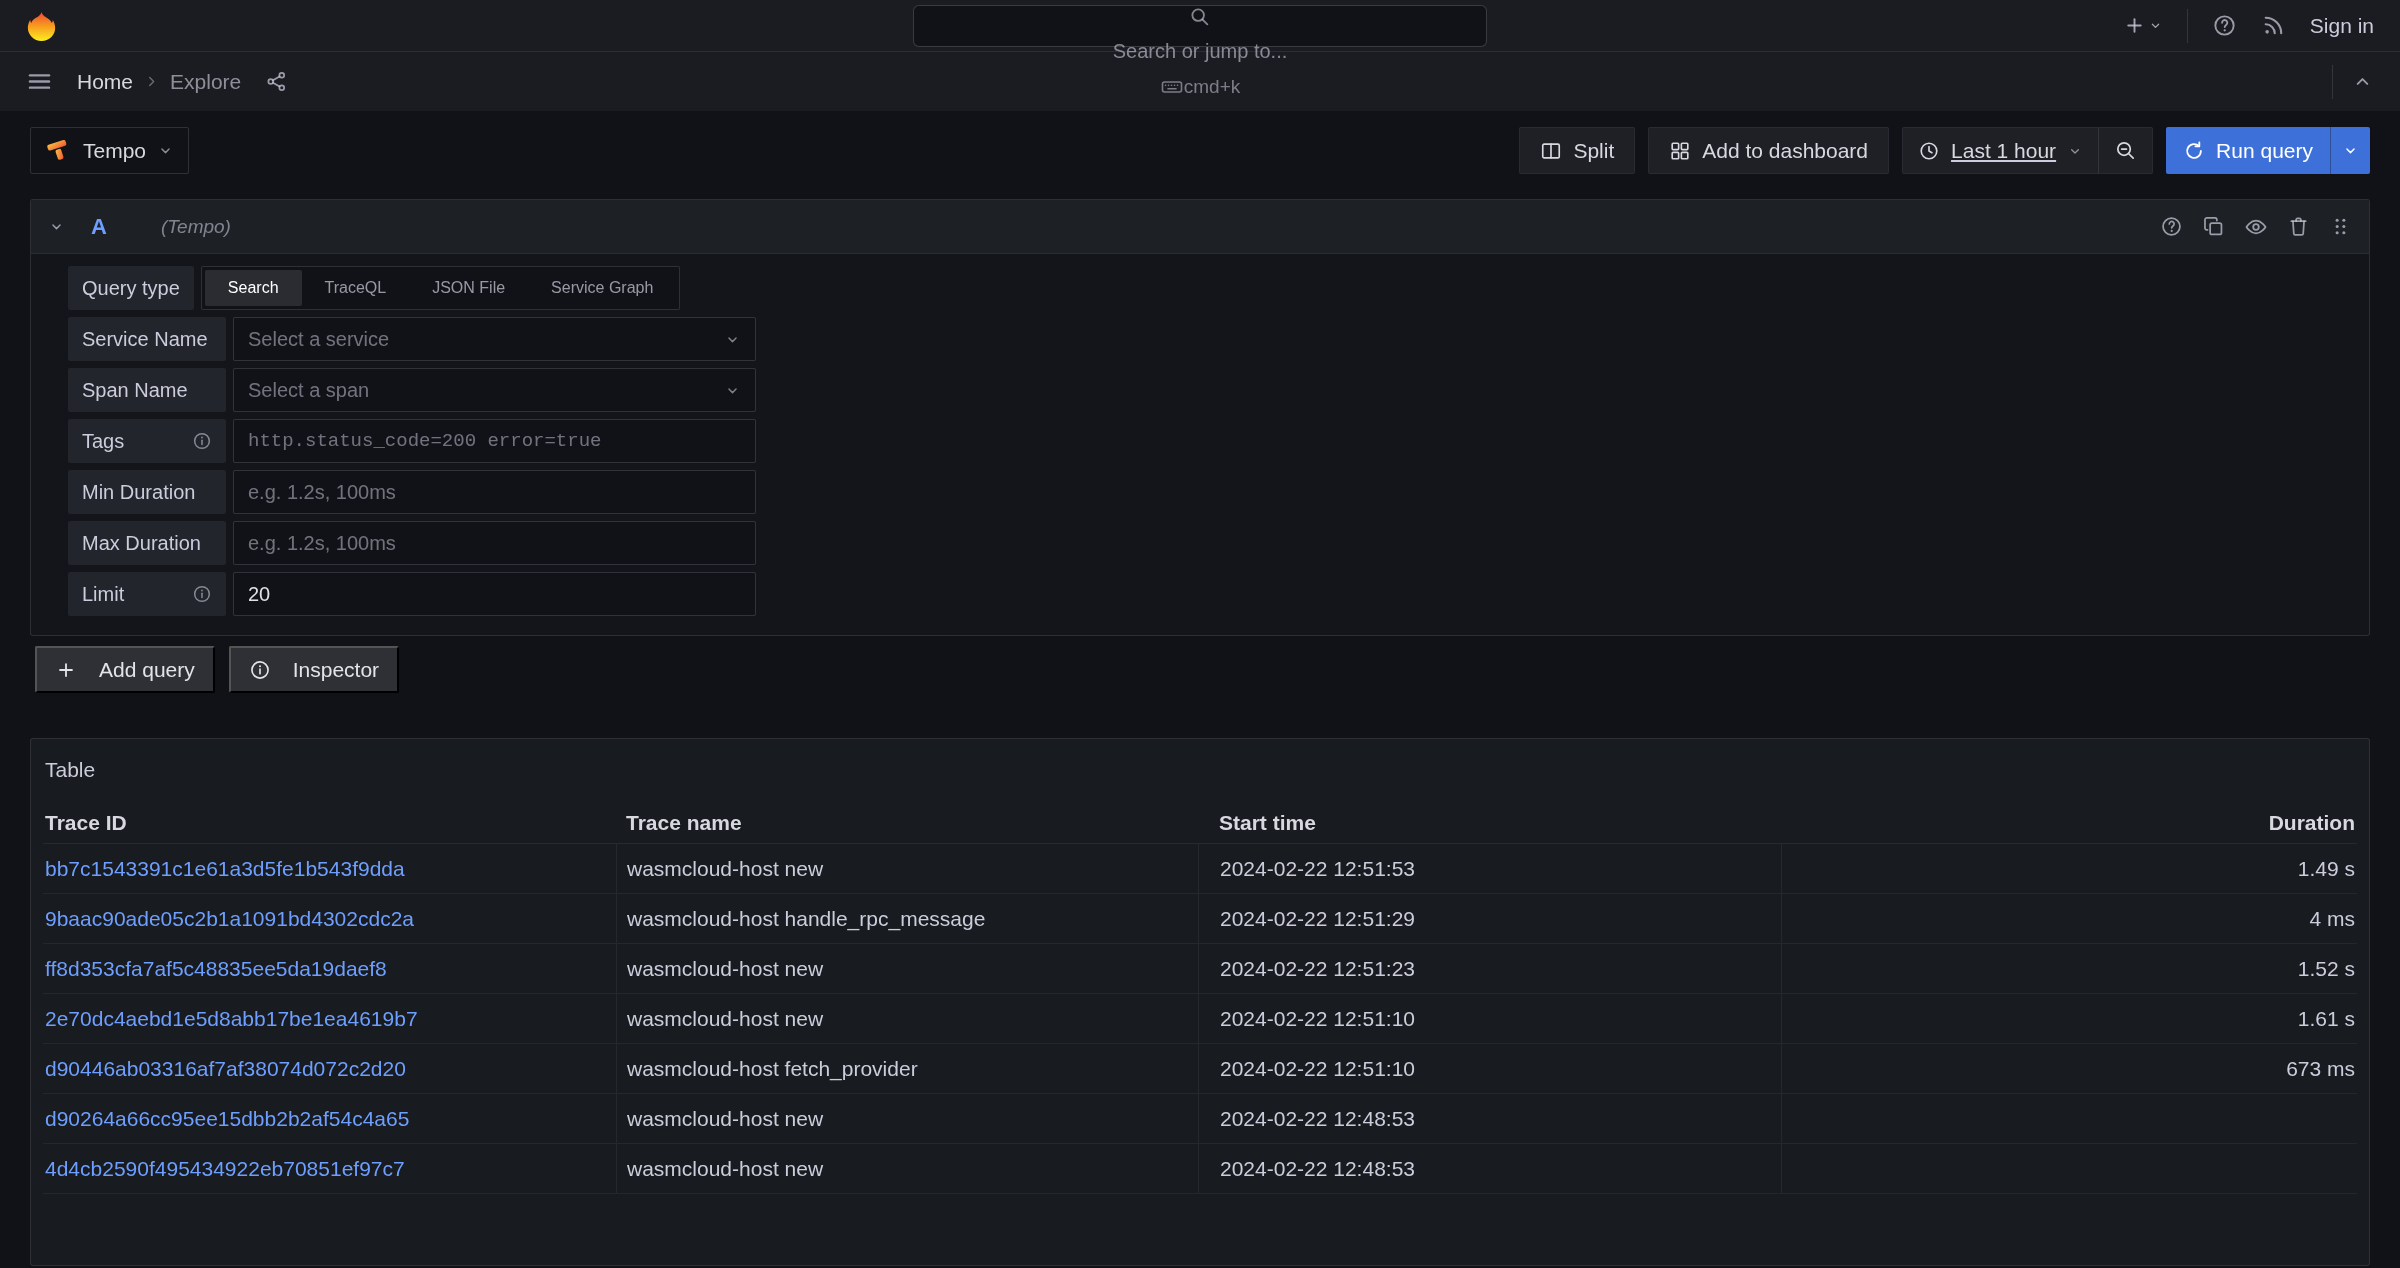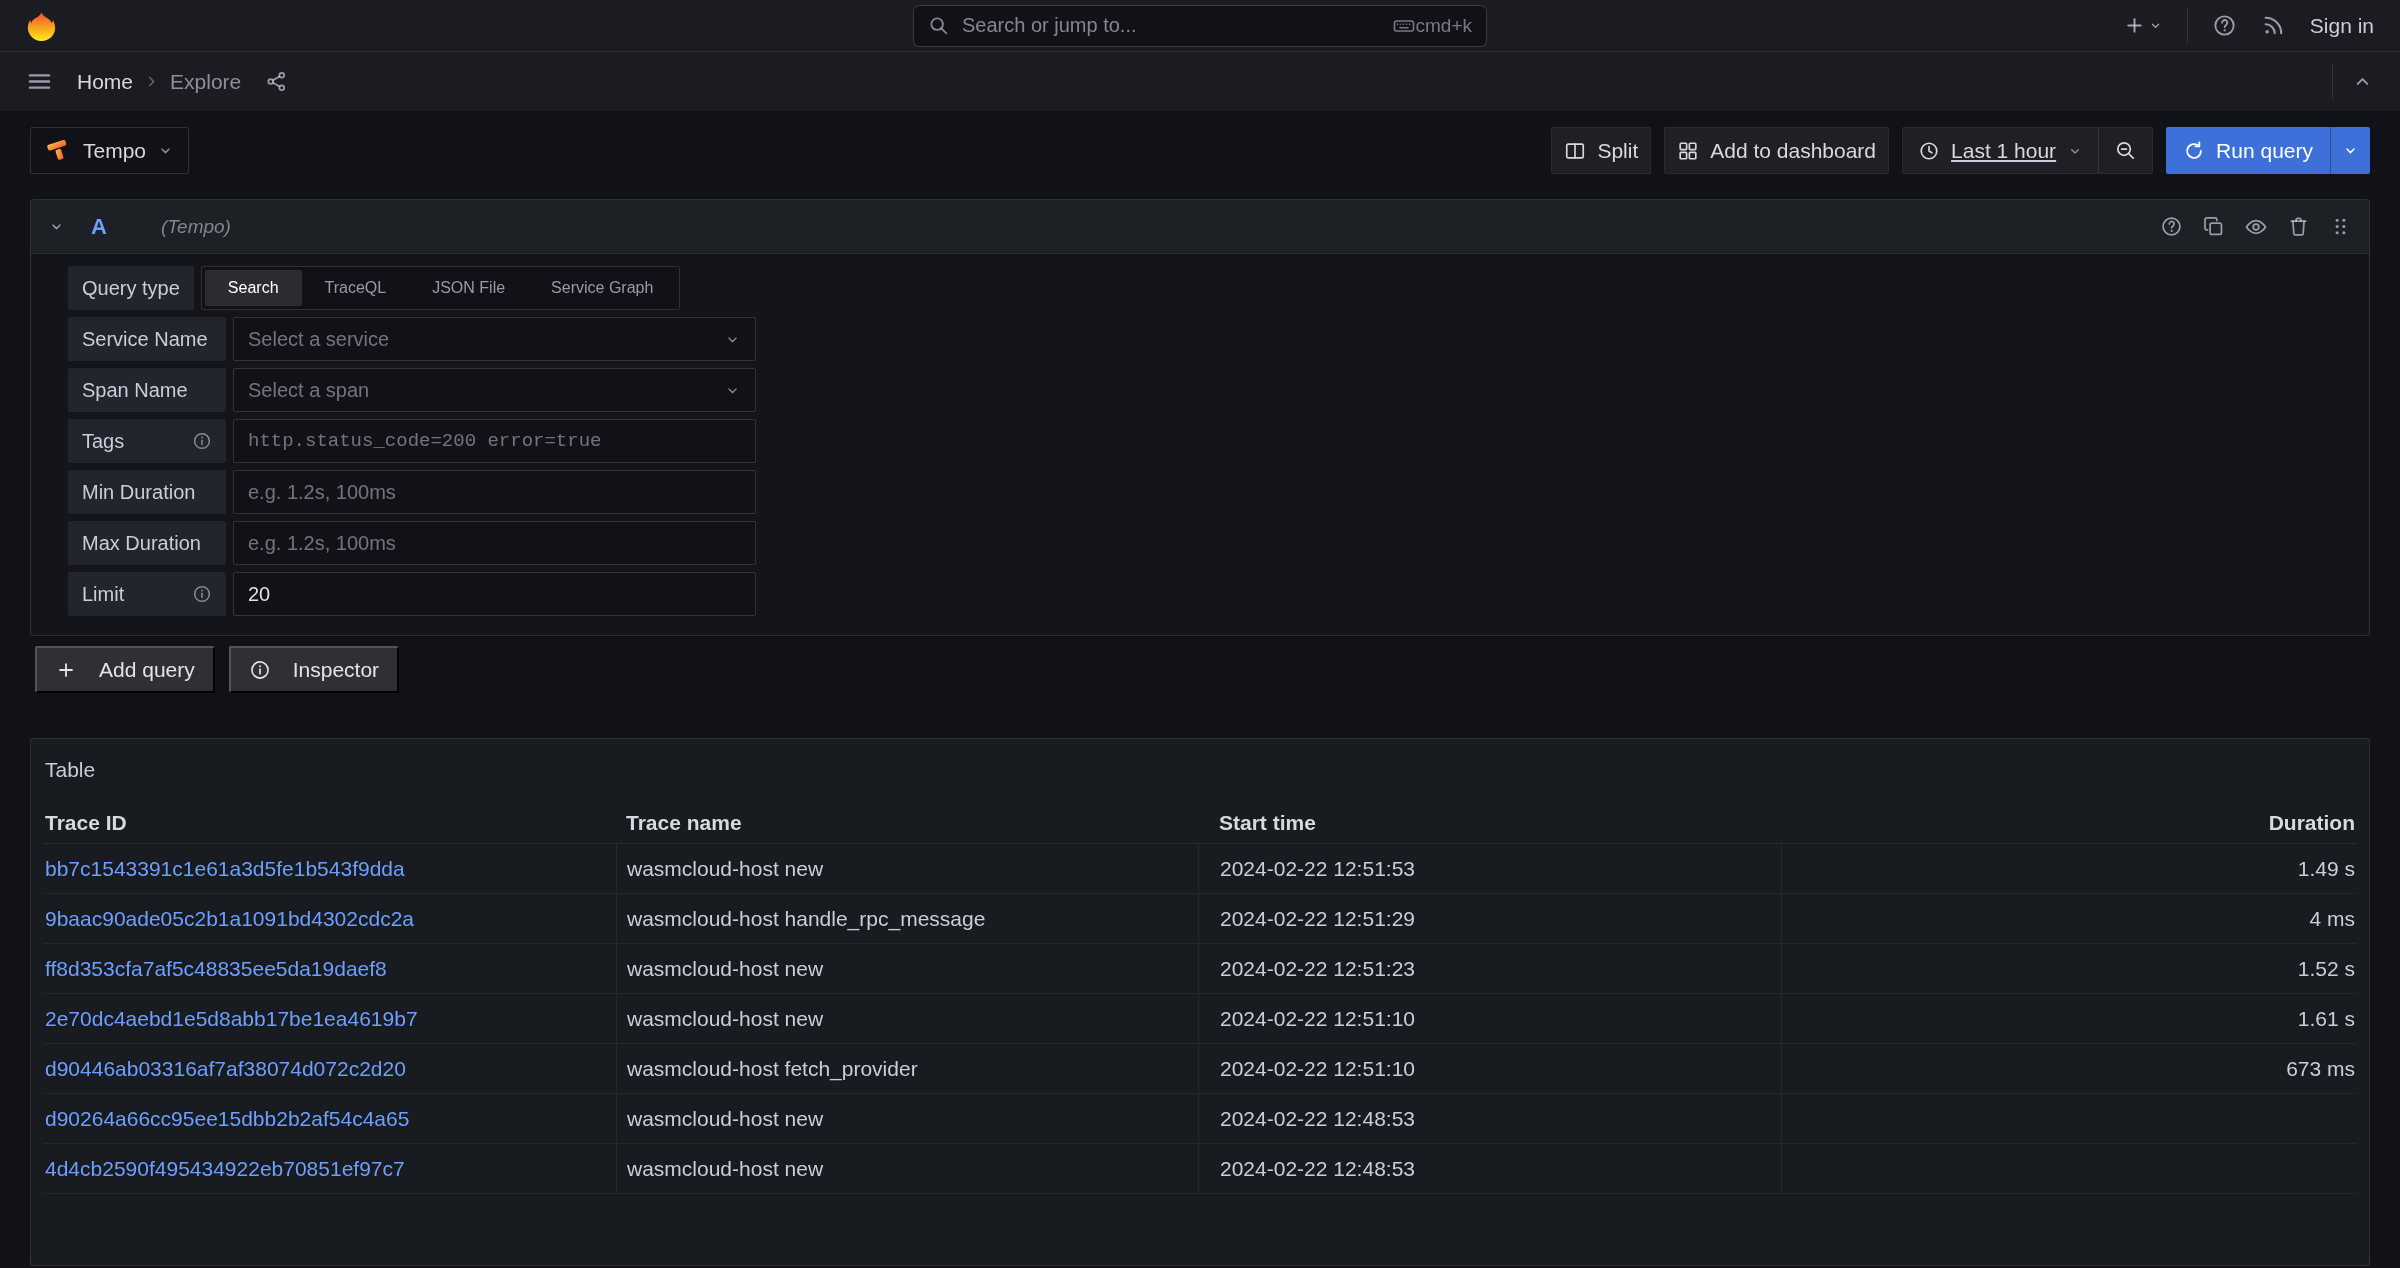--- a/index.html
+++ b/index.html
@@ -26,7 +26,7 @@
     width:574px; height:42px; background:#111217;
     border:1px solid rgba(204,204,220,0.22); border-radius:6px;
     display:flex; align-items:center; gap:12px; padding:0 14px;
-    color:rgba(204,204,220,0.62); cursor:text;
+    color:rgba(204,204,220,0.62); cursor:text;flex-direction:column;
   }
   .searchbar .ph { flex:1; font-size:20px; }
   .shortcut { display:flex; align-items:center; gap:0; color:rgba(204,204,220,0.55); font-size:19px; }

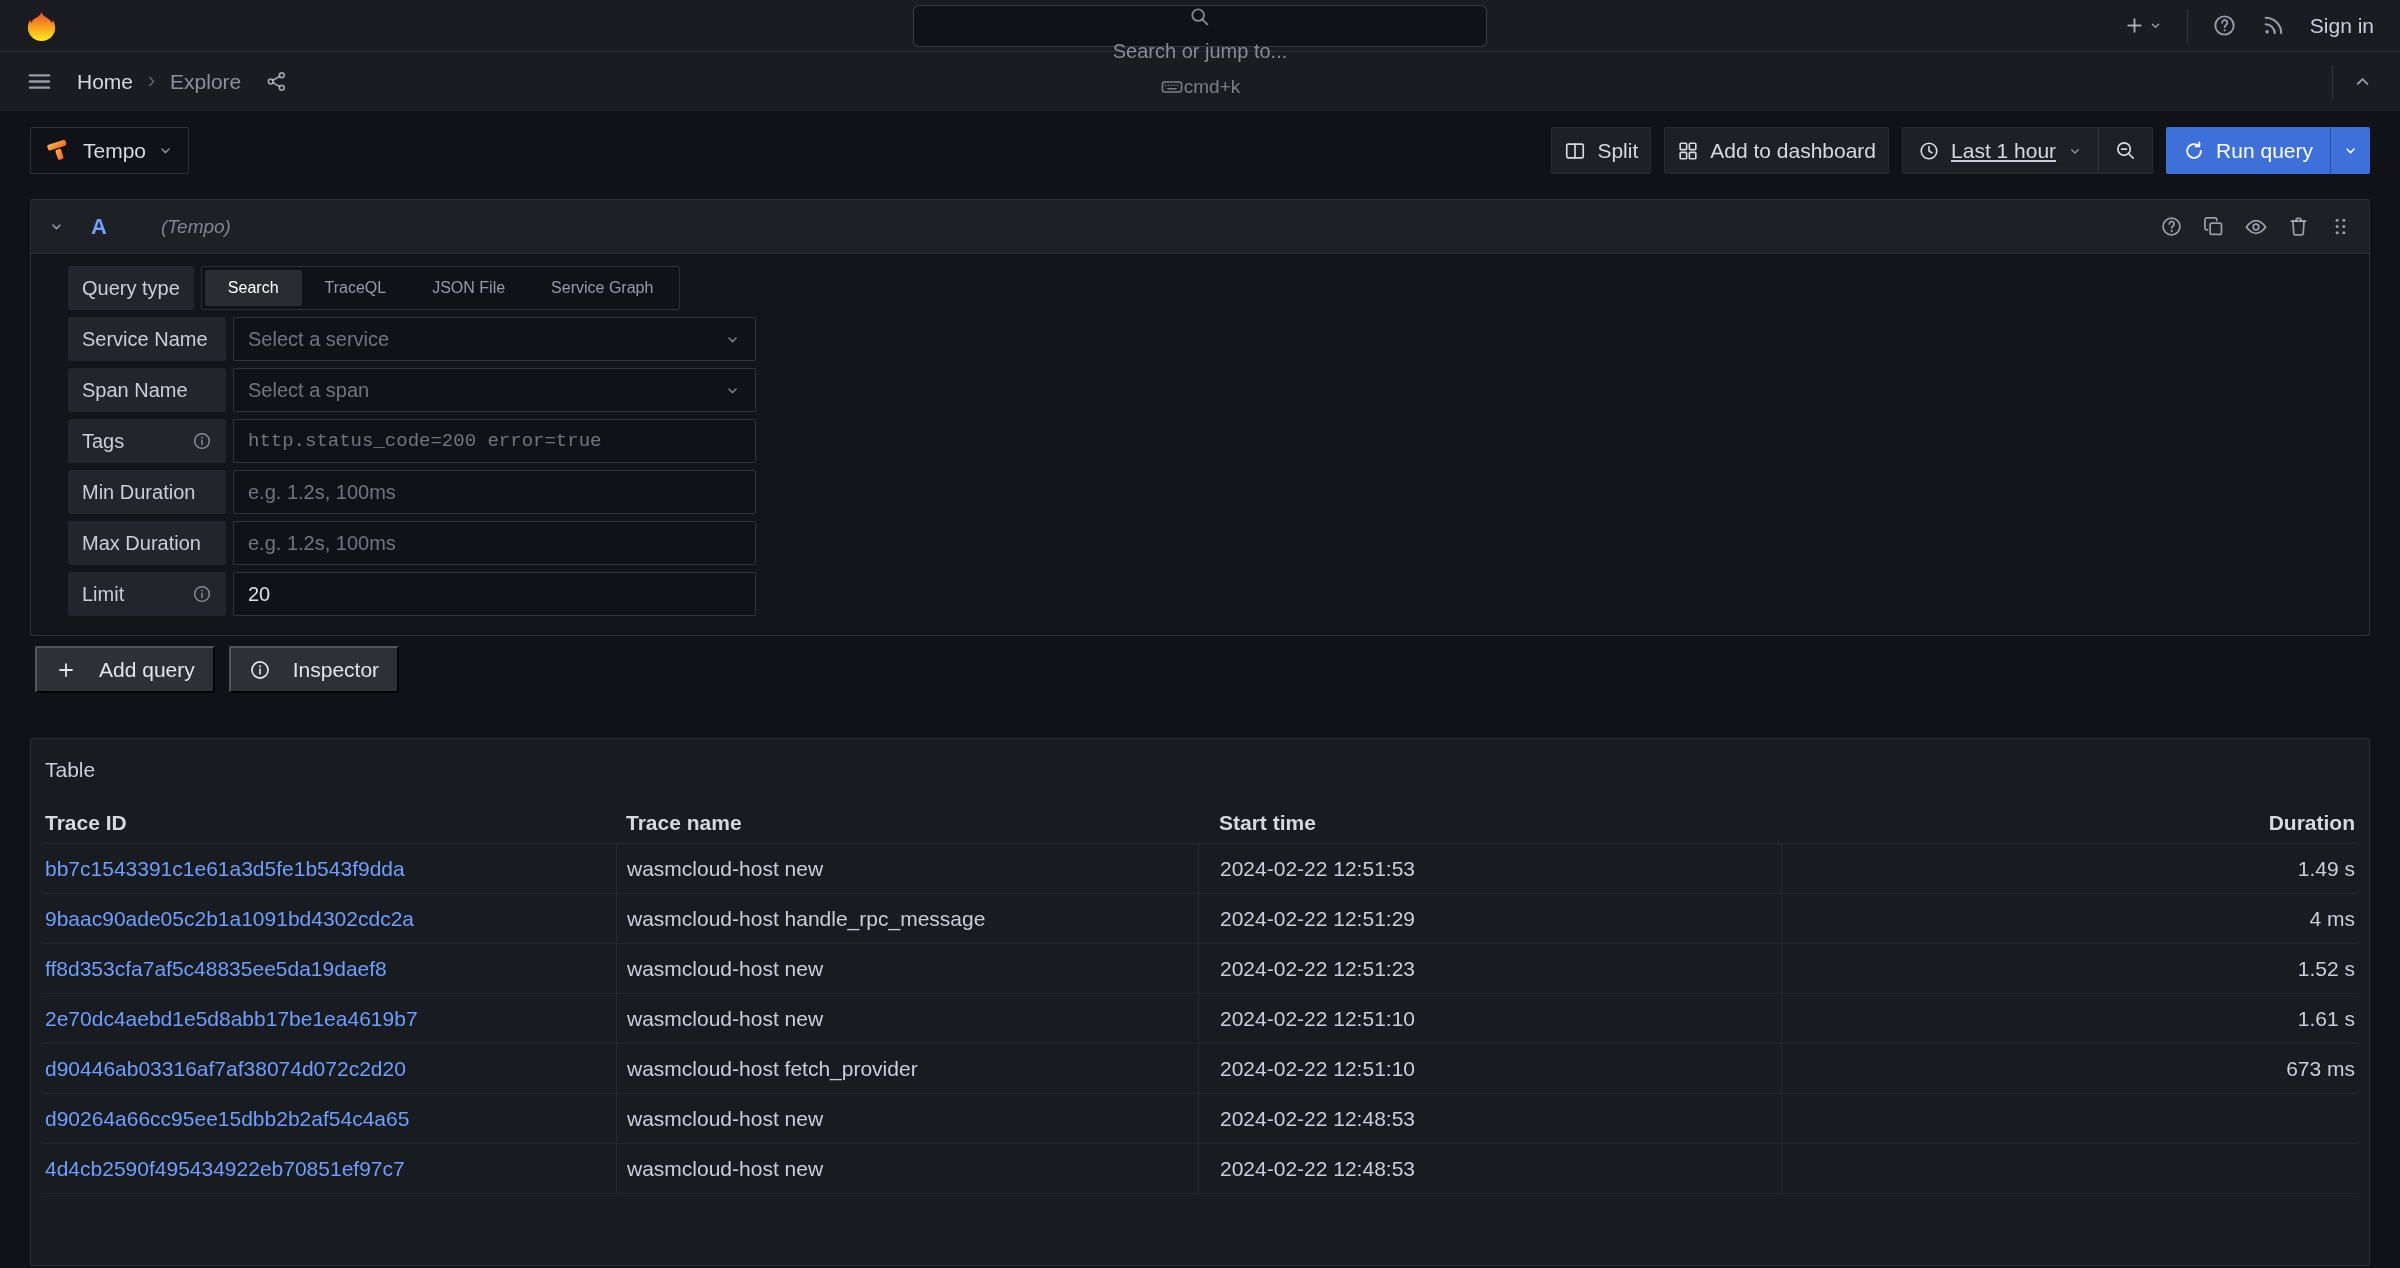--- a/index.html
+++ b/index.html
@@ -58,7 +58,7 @@
   .ds-picker .ds-label { font-weight:500; font-size:21px; color:#d8d9e0; }
   .toolbar-right { display:flex; align-items:center; gap:13px; }
   .tbtn {
-    display:flex; align-items:center; gap:11px; height:47px; padding:0 12px;
+    display:flex; align-items:center; gap:11px; height:47px; padding:0 20px;
     background:rgba(204,204,220,0.08); border:1px solid rgba(204,204,220,0.07);
     border-radius:2px; color:#d8d9e0; font-weight:500; font-size:21px; cursor:pointer;
   }

